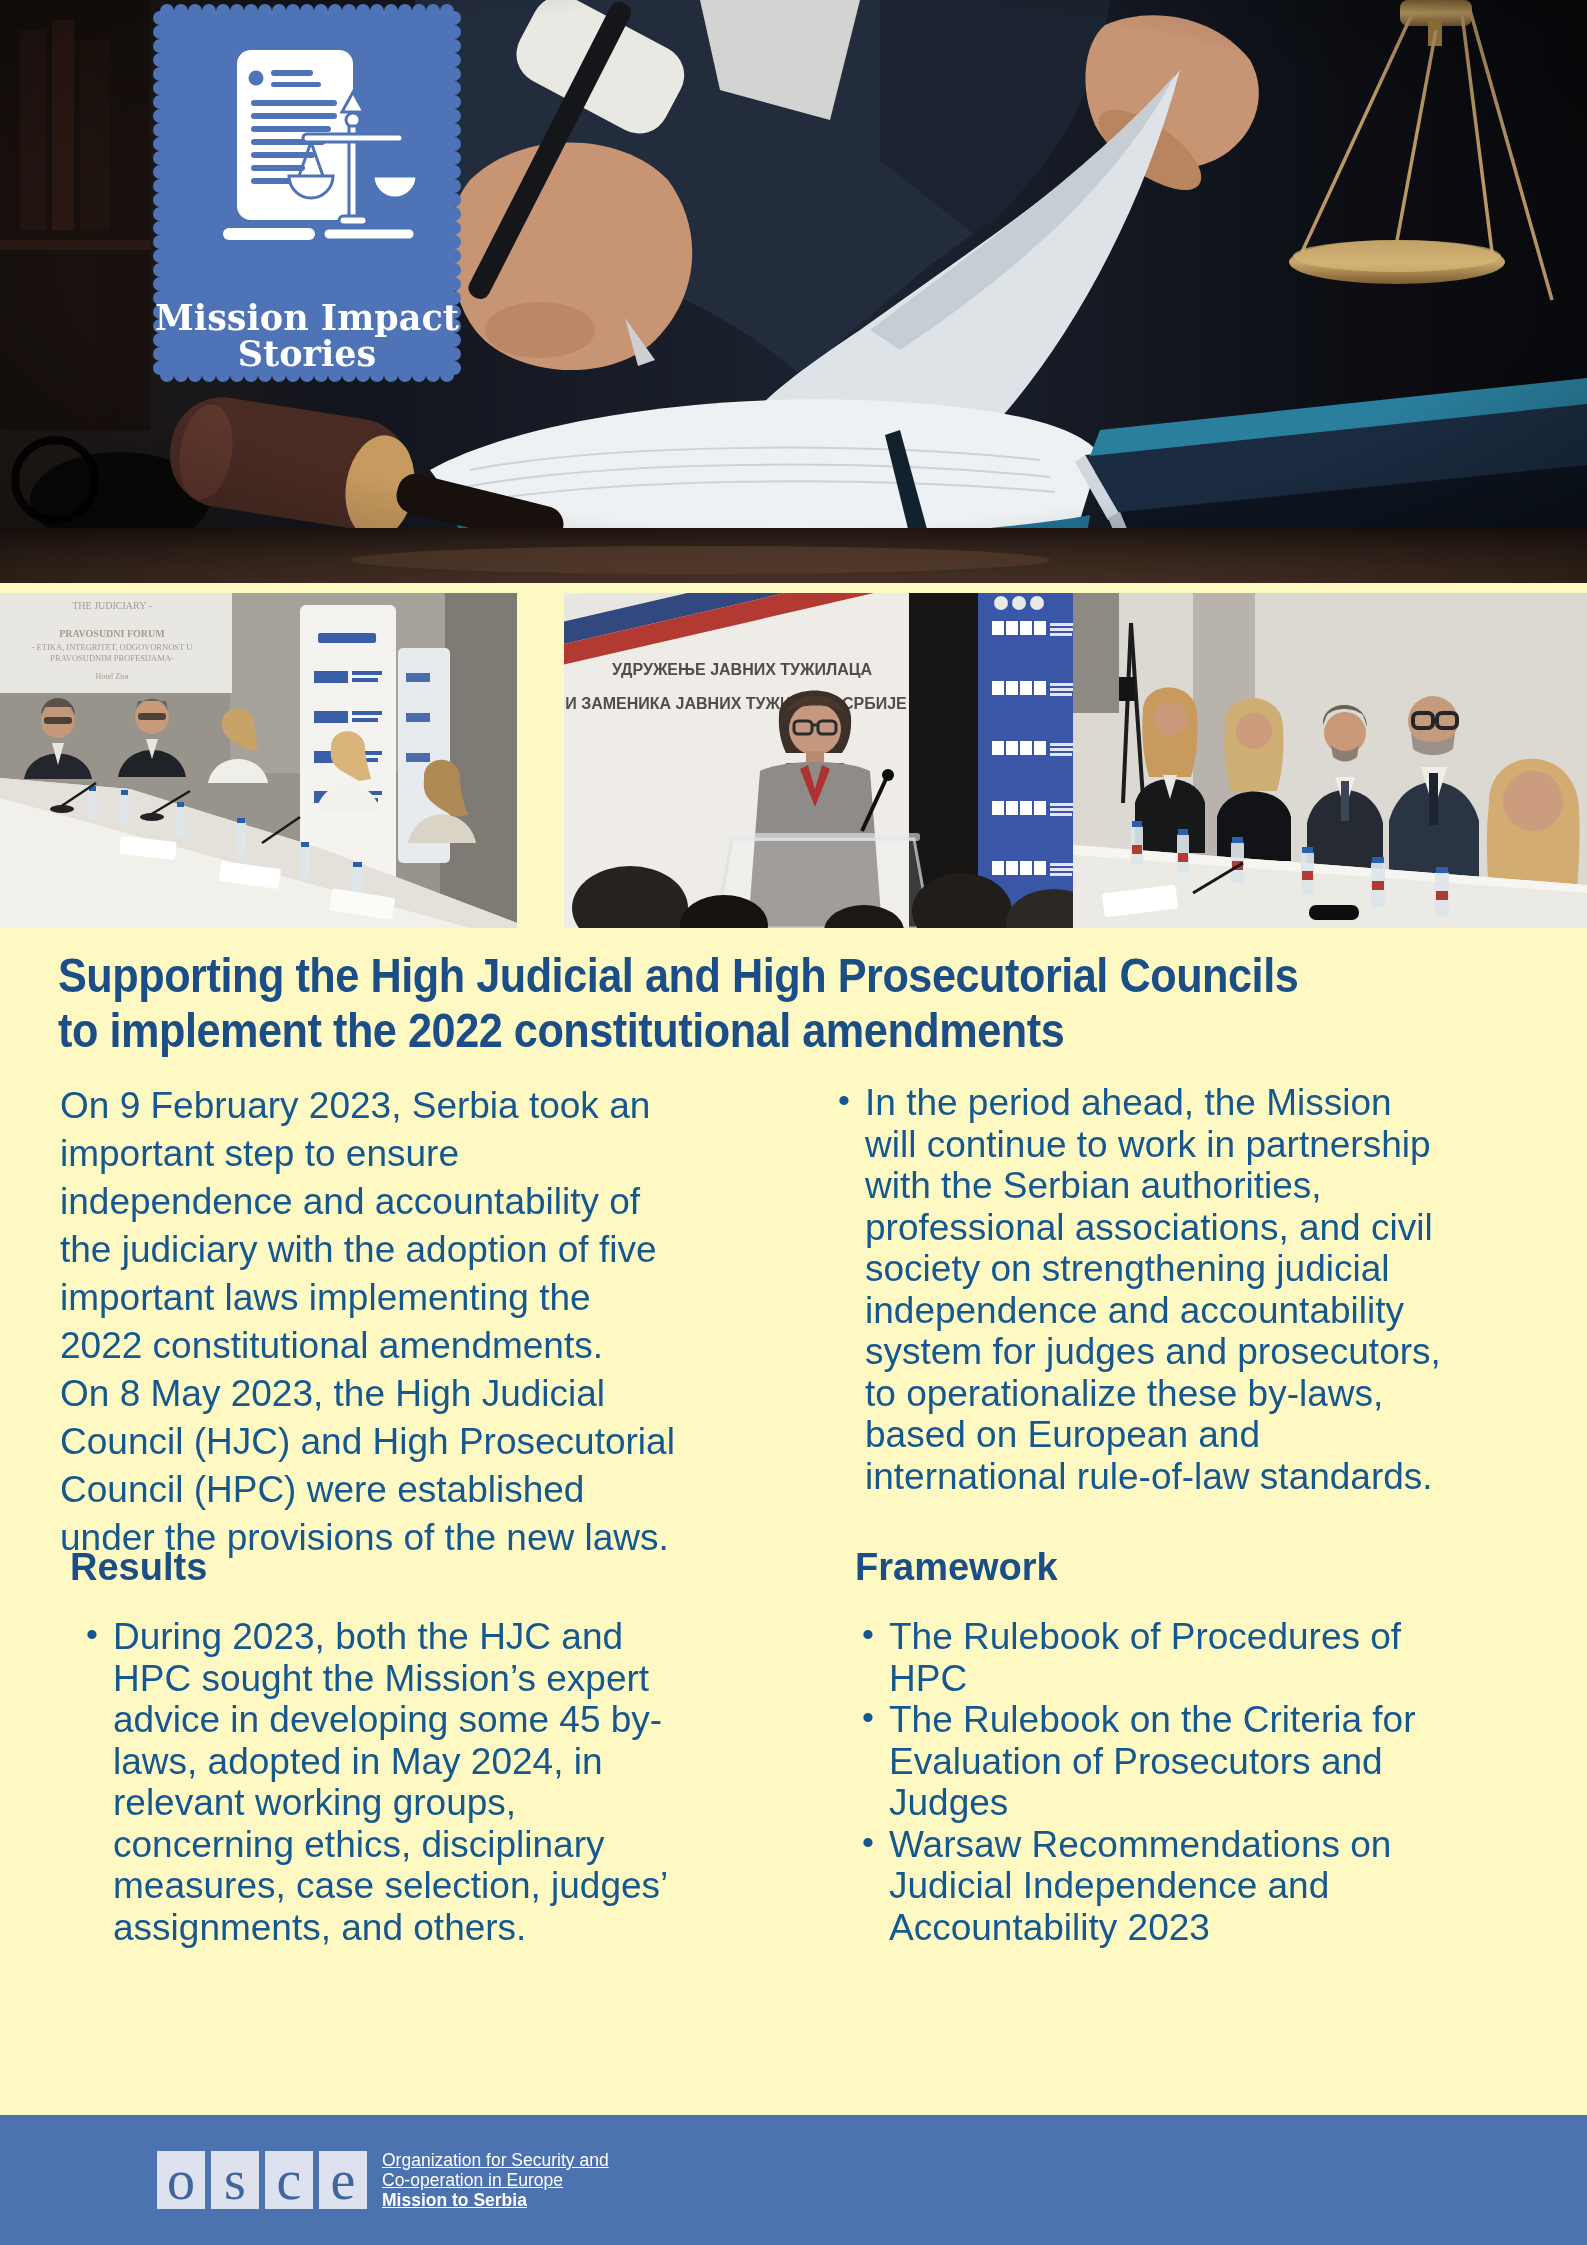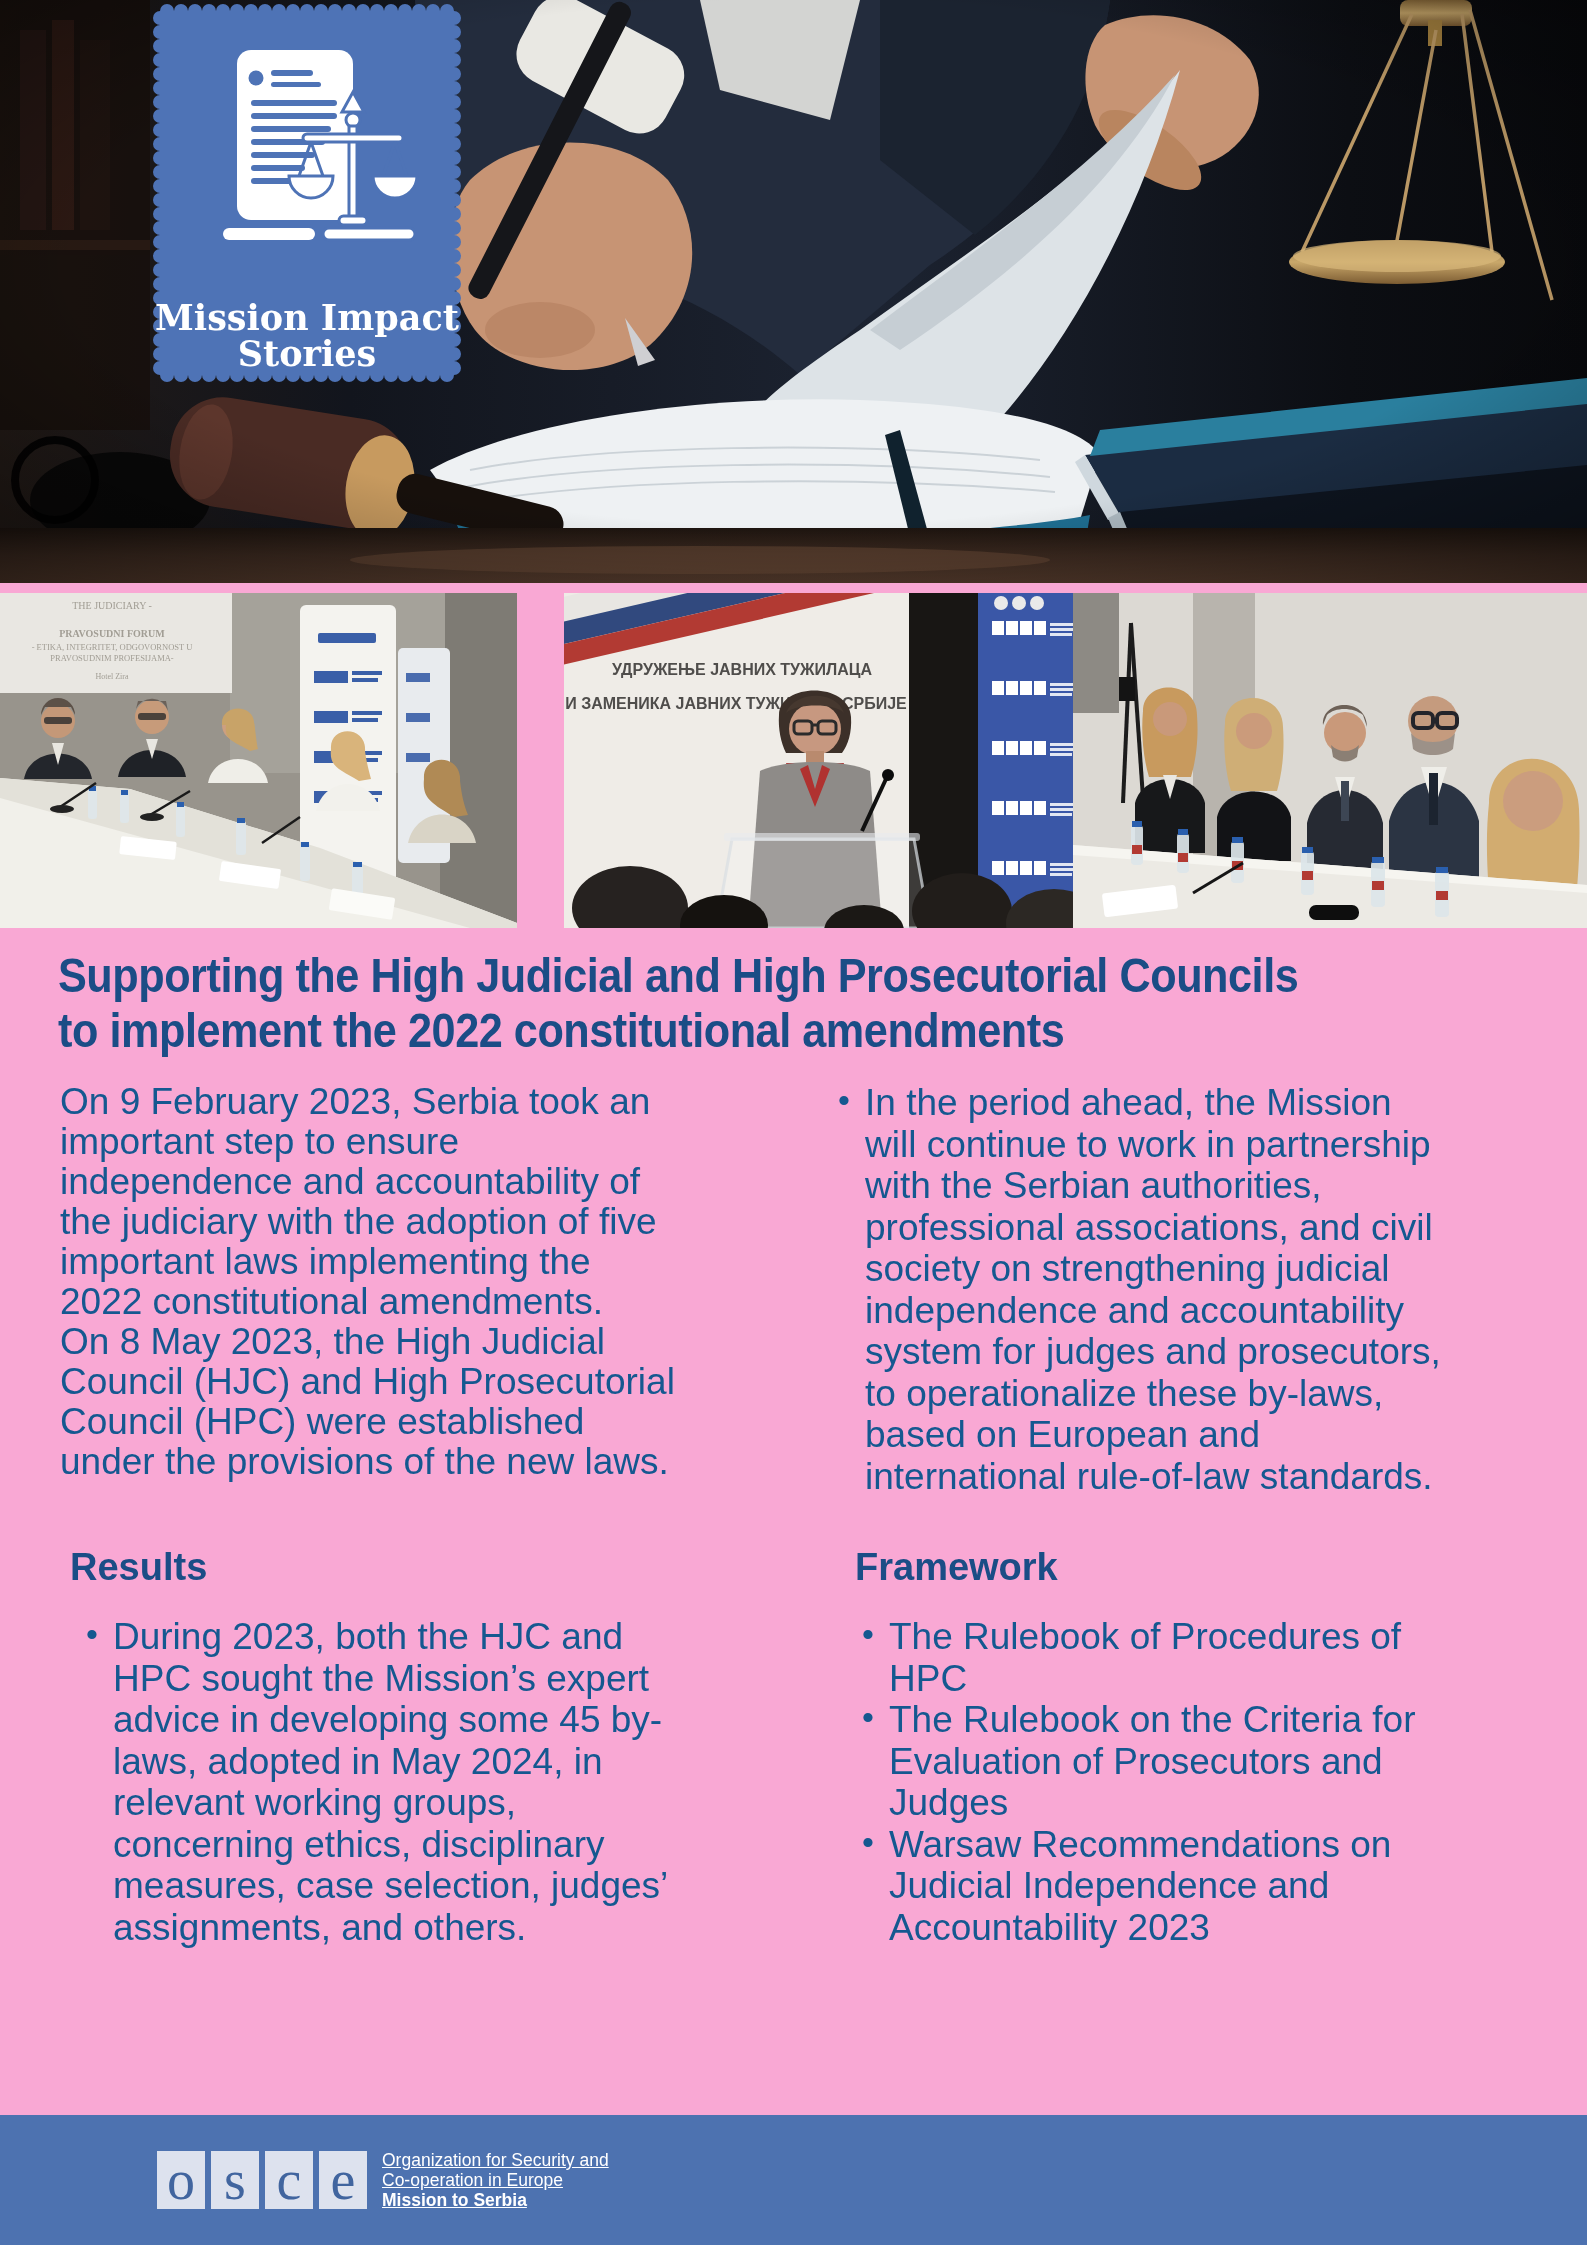--- a/index.html
+++ b/index.html
@@ -4,7 +4,7 @@
 <style>
   html,body{margin:0;padding:0;background:#9a9a9a;}
   *{box-sizing:border-box;}
-  .page{position:relative;width:1587px;height:2245px;background:#f9a8d4;overflow:hidden;
+  .page{position:relative;width:1587px;height:2245px;background:#fef9c3;overflow:hidden;
         font-family:"Liberation Sans", sans-serif;}
 
   

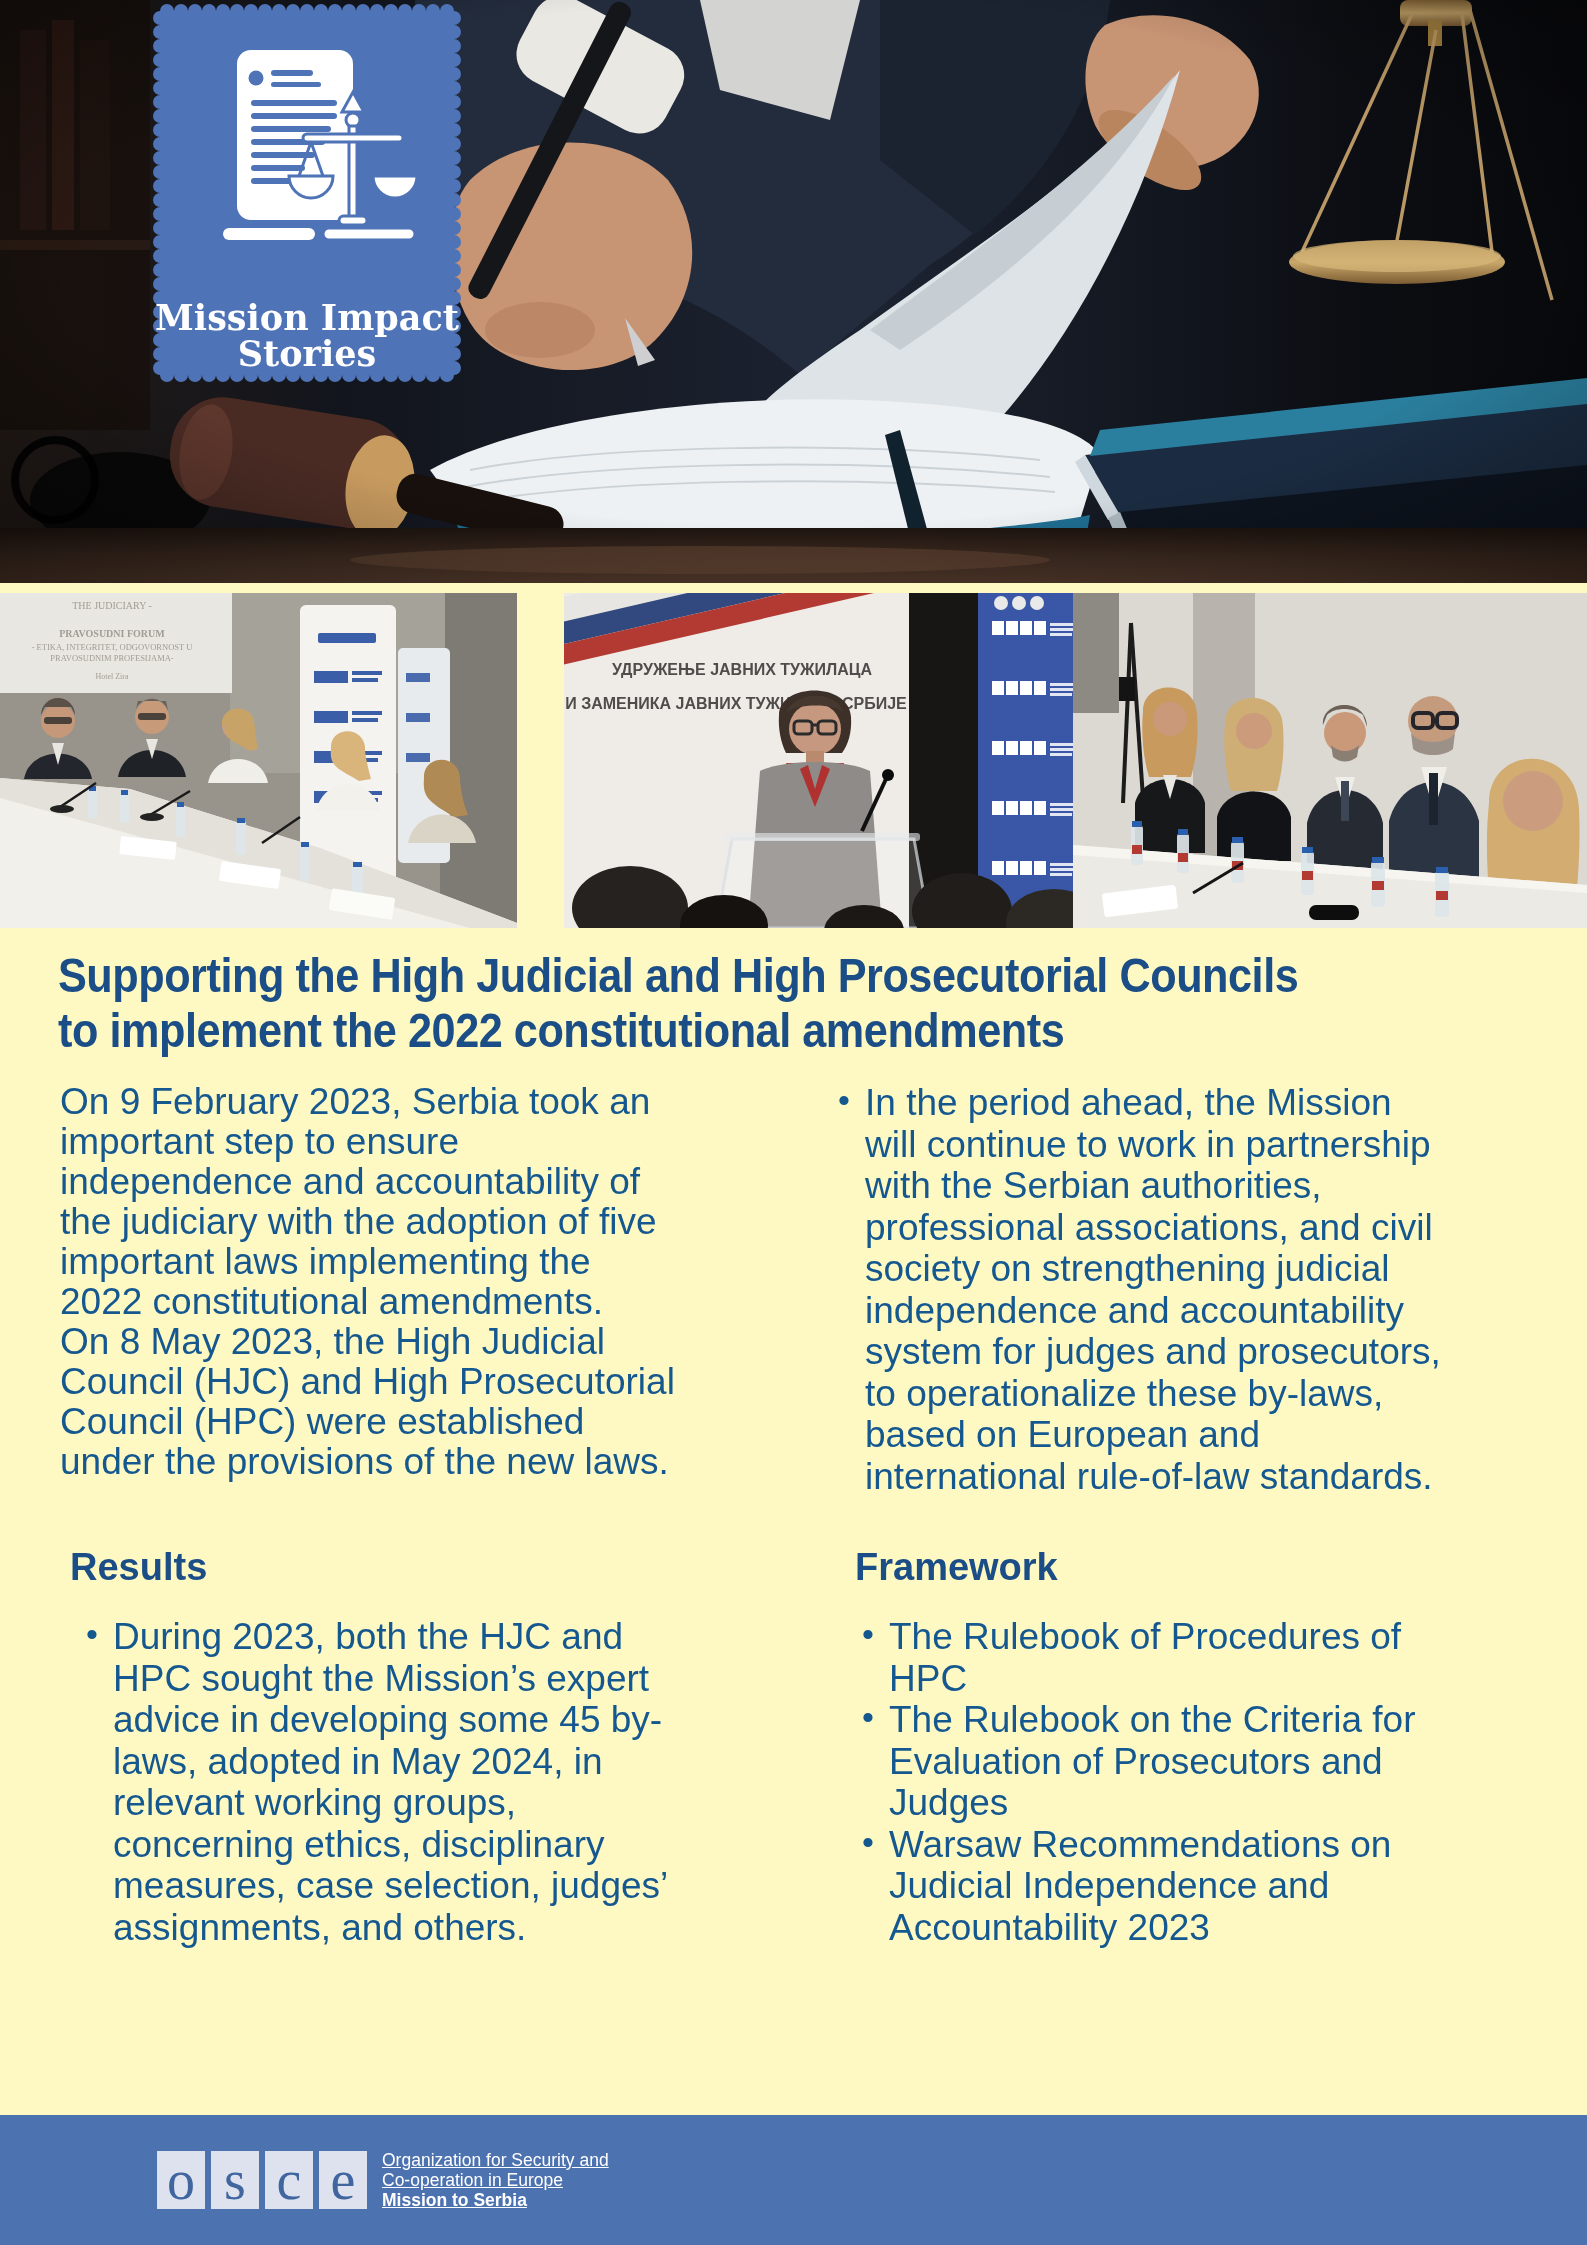--- a/index.html
+++ b/index.html
@@ -28,7 +28,7 @@
          letter-spacing:-0.5px;white-space:pre-line;
          transform:scaleX(0.90);transform-origin:0 0;}
   .intro-left{position:absolute;left:60px;top:1082px;width:710px;
-              font-size:37px;line-height:40px;color:#155890;white-space:pre-line;}
+              font-size:37px;line-height:48px;color:#155890;white-space:pre-line;}
   .blist{list-style:none;margin:0;padding:0;font-size:37px;line-height:41.5px;color:#155890;}
   .blist li{position:relative;padding-left:27px;white-space:pre-line;}
   .blist li::before{content:"\2022";position:absolute;left:0;top:-2px;font-size:34px;color:#155890;}

